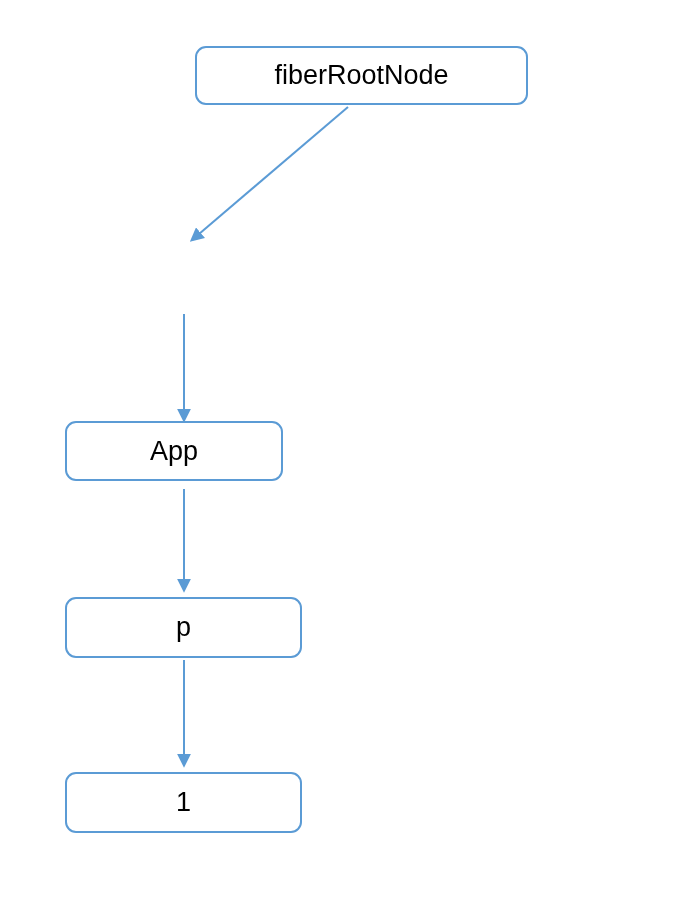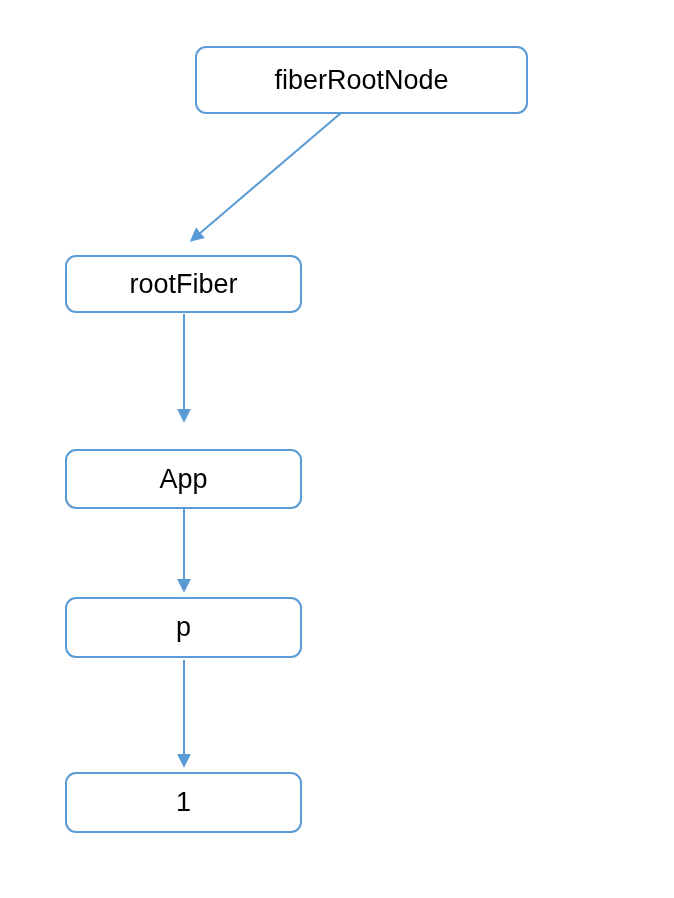--- a/index.html
+++ b/index.html
@@ -35,7 +35,7 @@
     font-size: 27px;
     color: #000000;
   }
-  .node-fiberrootnode { left: 195px; top: 46px;  width: 333px; height: 68px; }
+  .node-fiberrootnode { left: 195px; top: 46px;  width: 333px; height: 59px; }
   .node-rootfiber     { left: 65px;  top: 255px; width: 237px; height: 58px; }
   .node-app           { left: 65px;  top: 449px; width: 237px; height: 60px; }
   .node-p             { left: 65px;  top: 597px; width: 237px; height: 61px; }

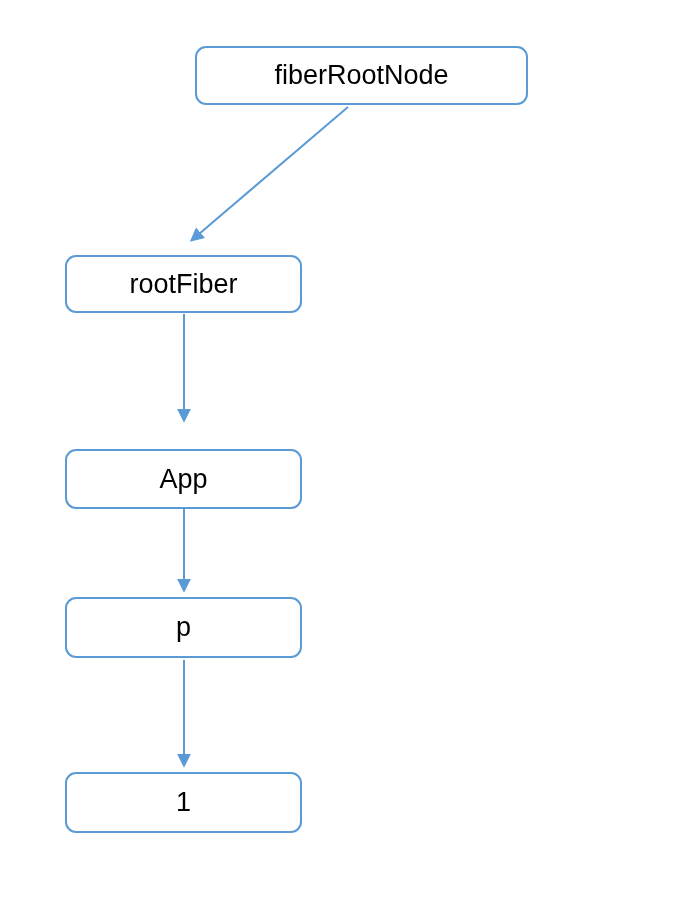--- a/index.html
+++ b/index.html
@@ -69,7 +69,6 @@
 
   <div class="node node-fiberrootnode">fiberRootNode</div>
 
-  <div class="node node-rootfiber">rootFiber</div>
 
   <div class="node node-app">App</div>
 

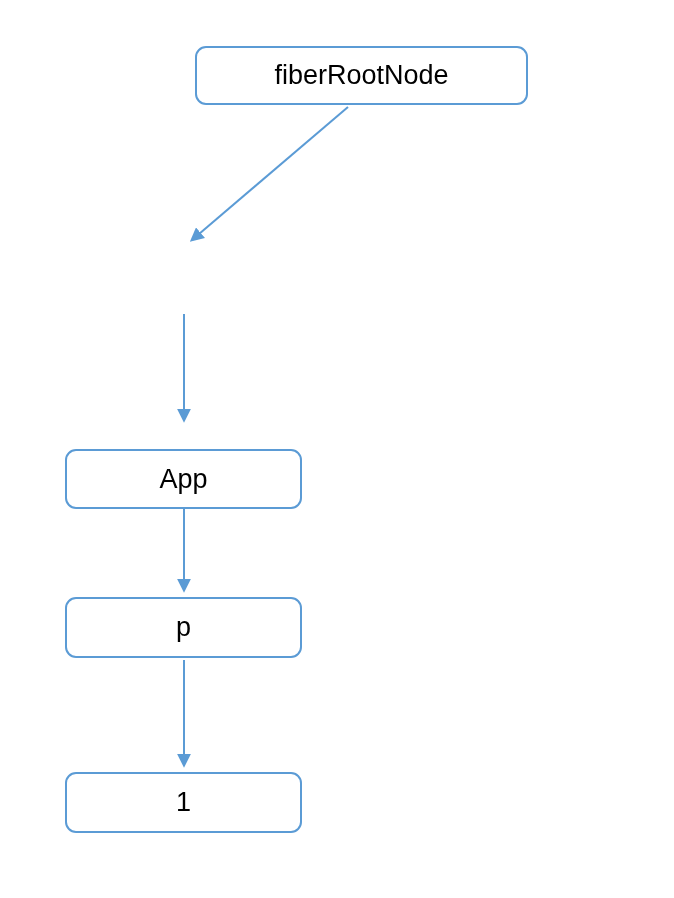--- a/index.html
+++ b/index.html
@@ -37,7 +37,7 @@
   }
   .node-fiberrootnode { left: 195px; top: 46px;  width: 333px; height: 59px; }
   .node-rootfiber     { left: 65px;  top: 255px; width: 237px; height: 58px; }
-  .node-app           { left: 65px;  top: 449px; width: 237px; height: 60px; }
+  .node-app           { left: 65px;  top: 421px; width: 218px; height: 60px; }
   .node-p             { left: 65px;  top: 597px; width: 237px; height: 61px; }
   .node-1             { left: 65px;  top: 772px; width: 237px; height: 61px; }
   .edge-label {

